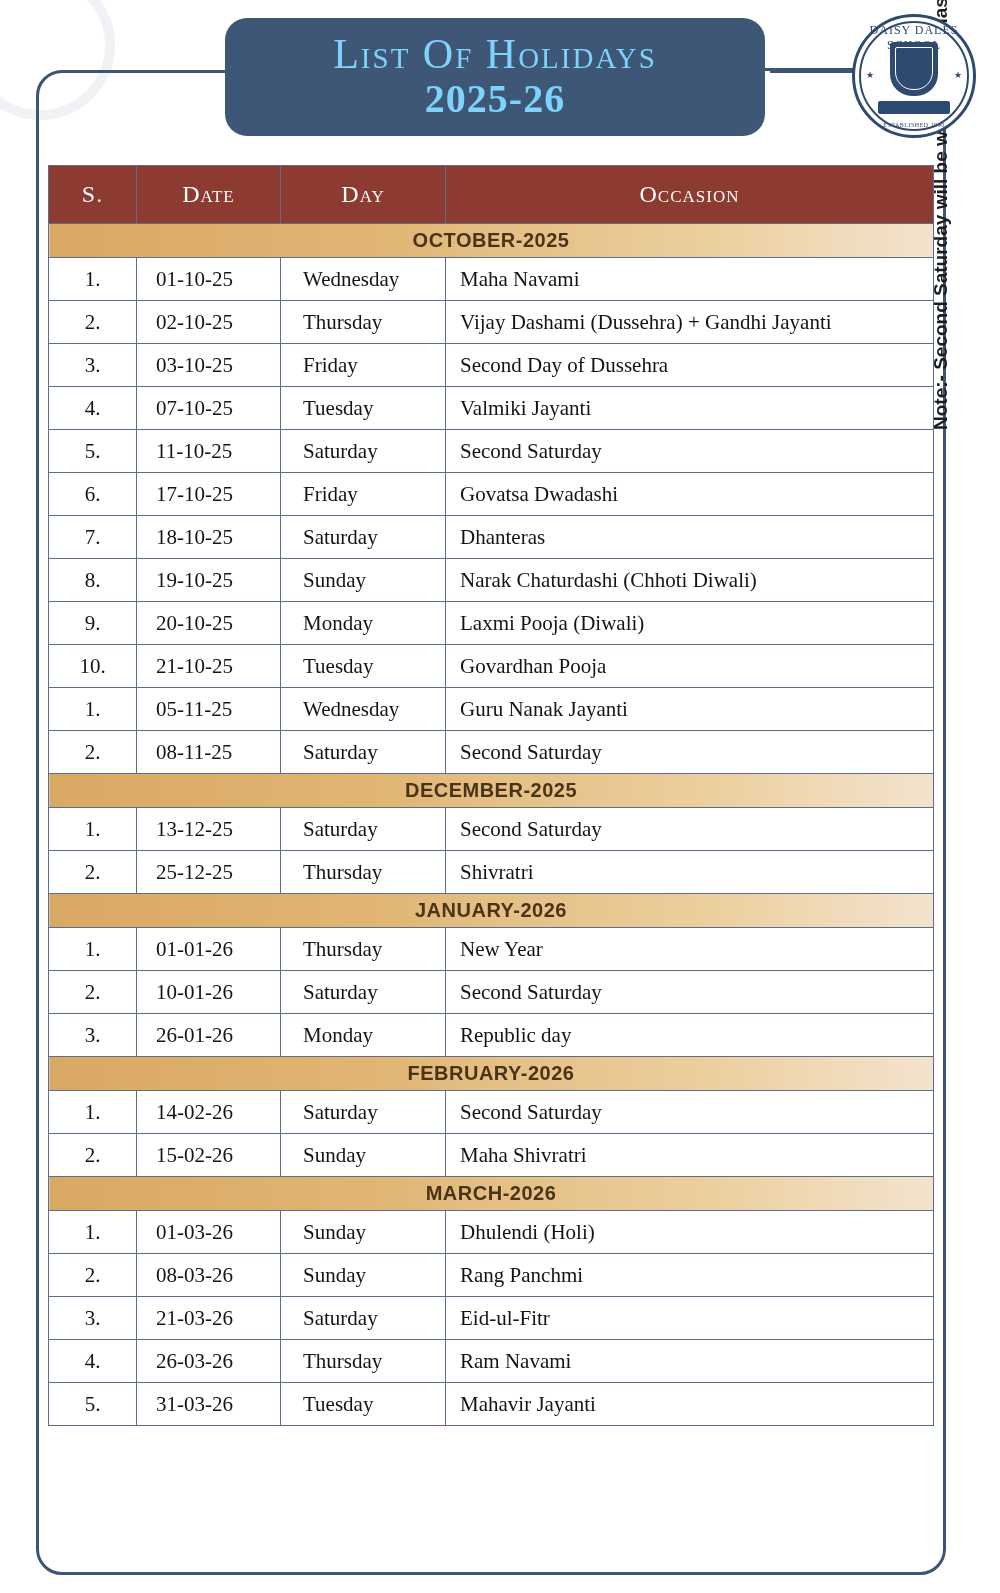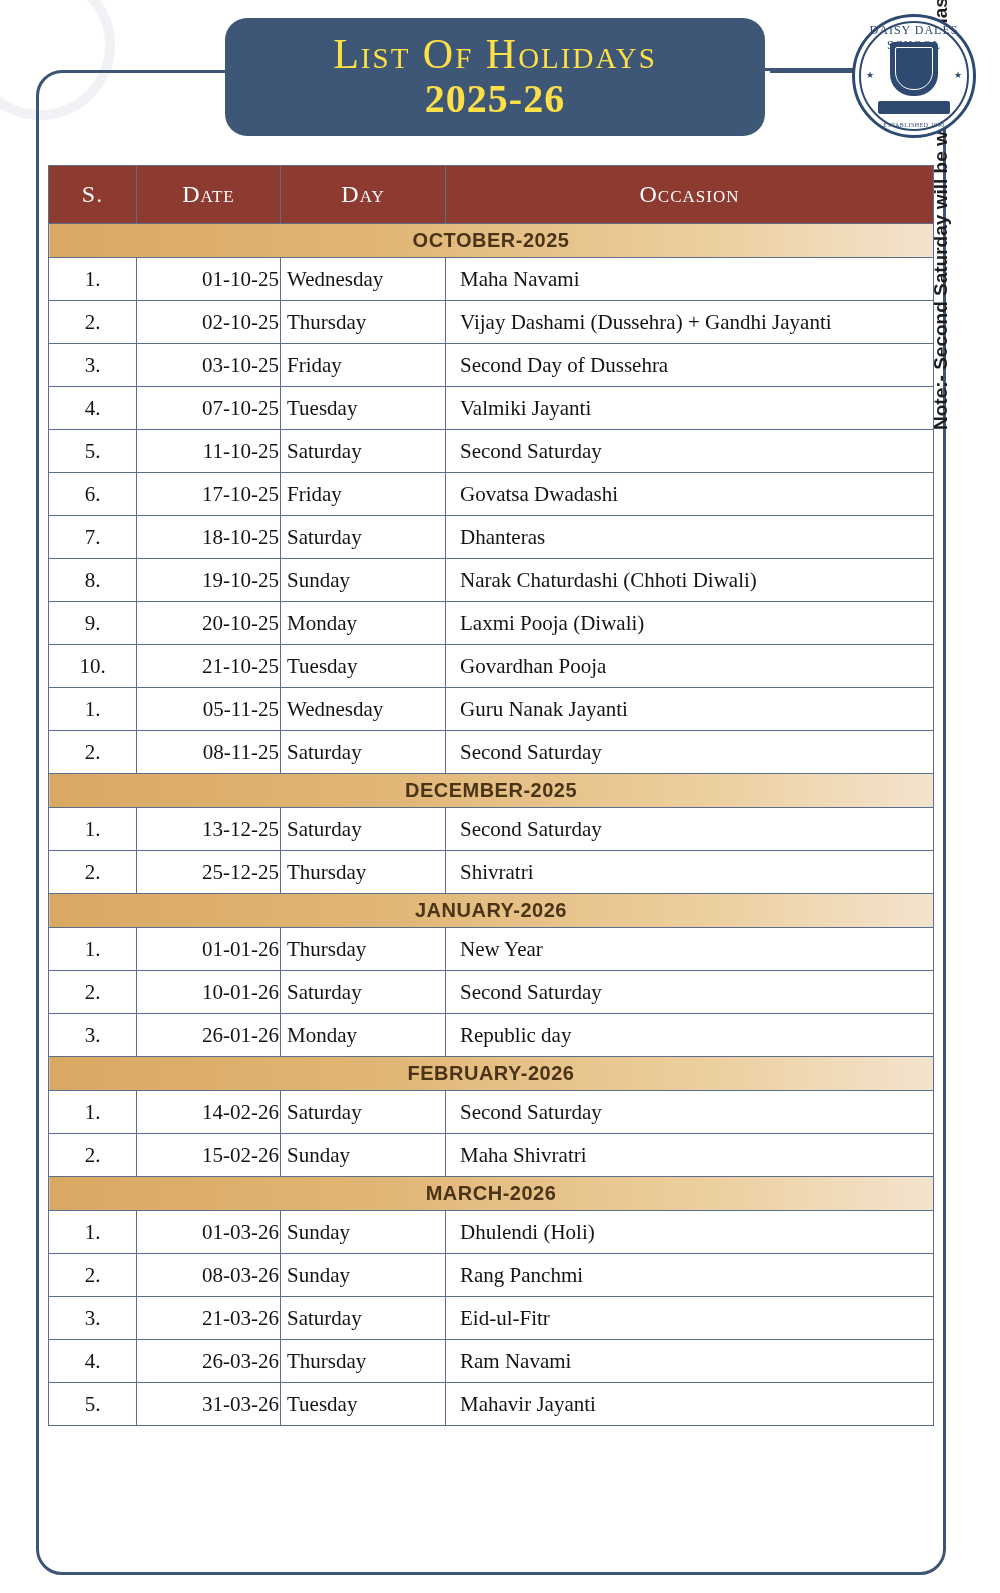--- a/index.html
+++ b/index.html
@@ -110,7 +110,7 @@
     flex-direction: column;
     align-items: center;
     justify-content: center;
-    color: #fde047;
+    color: #7dd3fc;
   }
   .title-line1 {
     font-size: 42px;

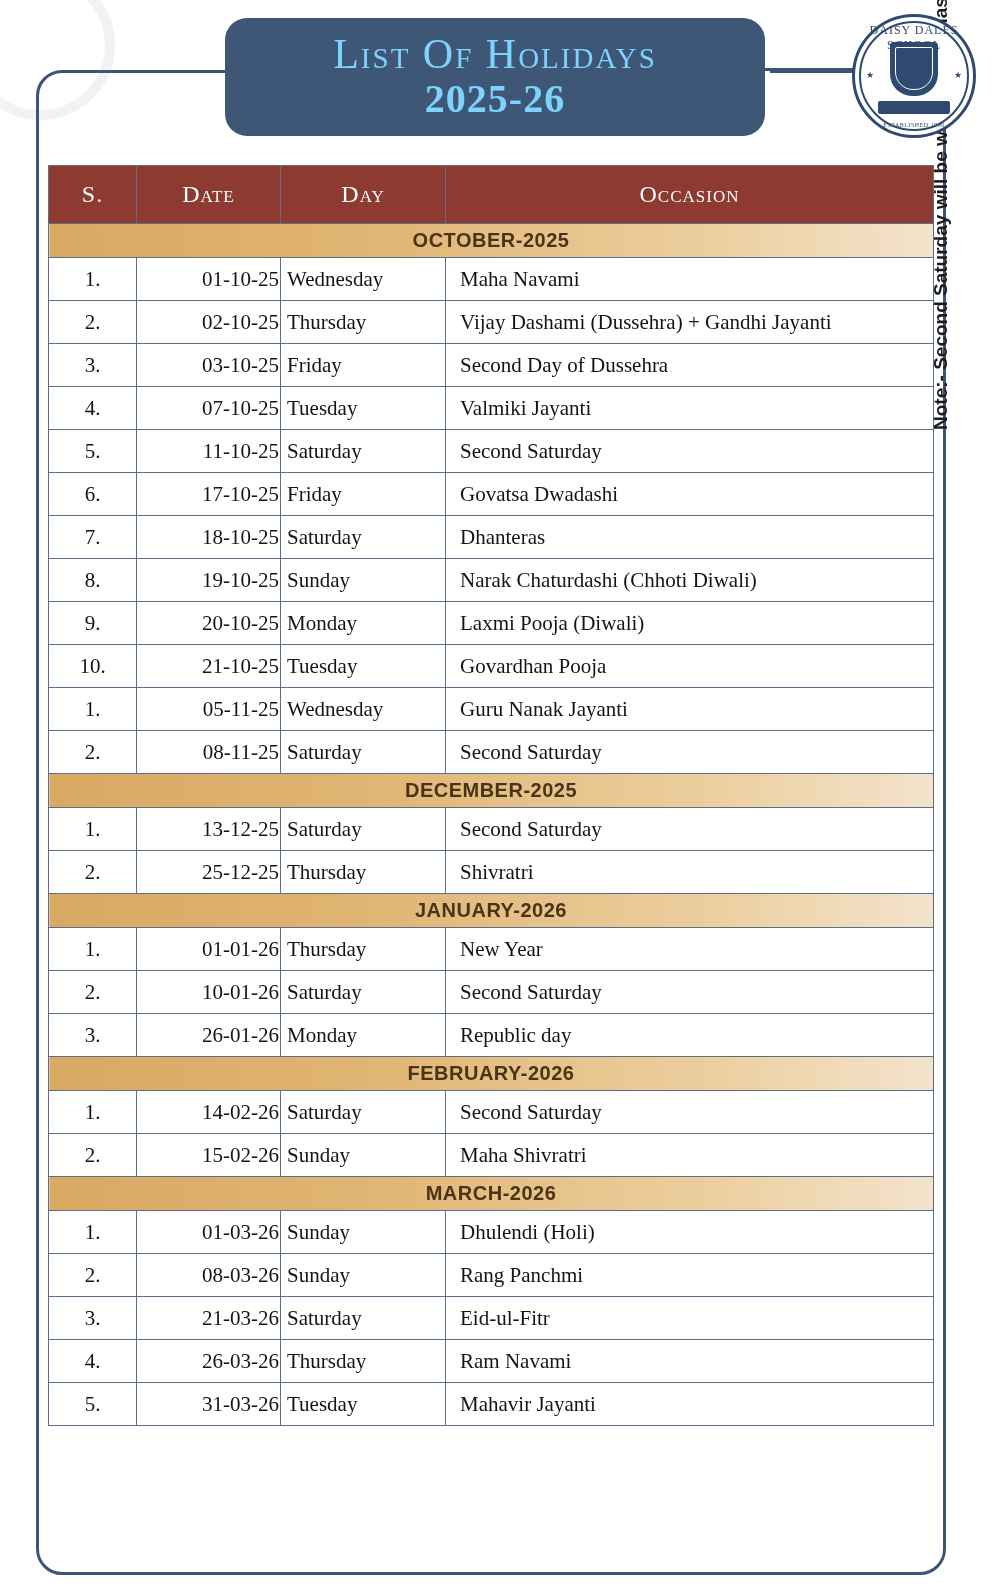--- a/index.html
+++ b/index.html
@@ -278,7 +278,7 @@
     background: #ffffff;
   }
   td.sn   { text-align: center; }
-  td.date { text-align: right; padding-left: 19px; }
+  td.date { text-align: left; padding-left: 19px; }
   td.day  { padding-left: 6px; }
   td.occ  { padding-left: 14px; }
 </style>

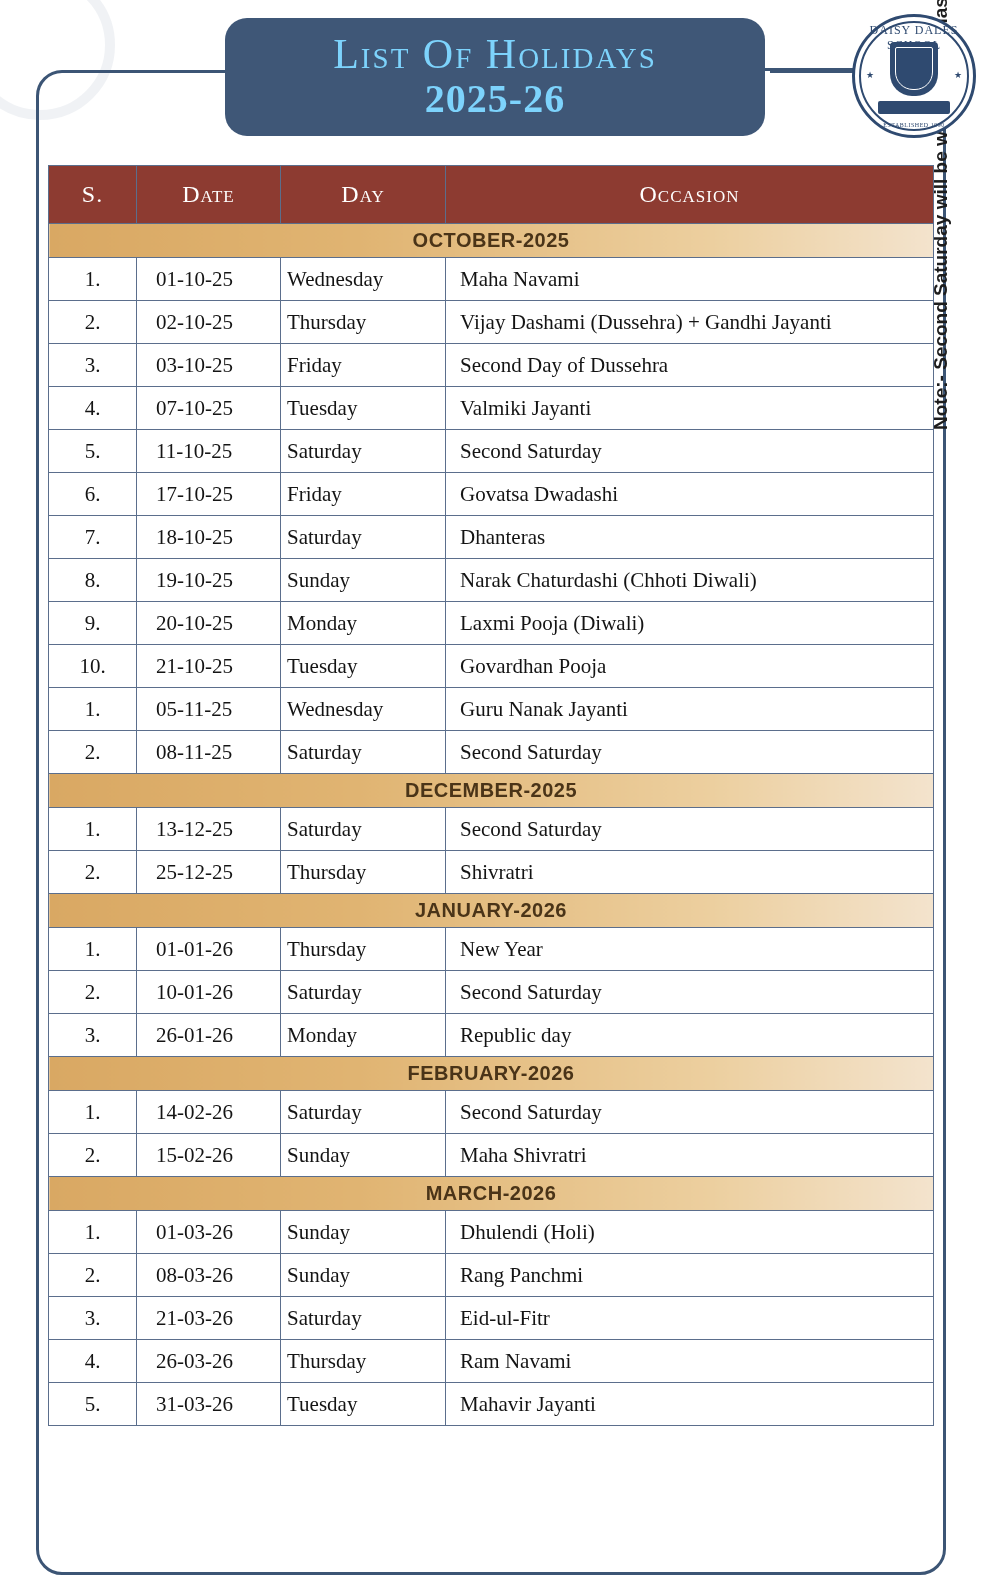--- a/index.html
+++ b/index.html
@@ -279,7 +279,7 @@
   }
   td.sn   { text-align: center; }
   td.date { text-align: left; padding-left: 19px; }
-  td.day  { padding-left: 6px; }
+  td.day  { padding-left: 22px; }
   td.occ  { padding-left: 14px; }
 </style>
 </head>

